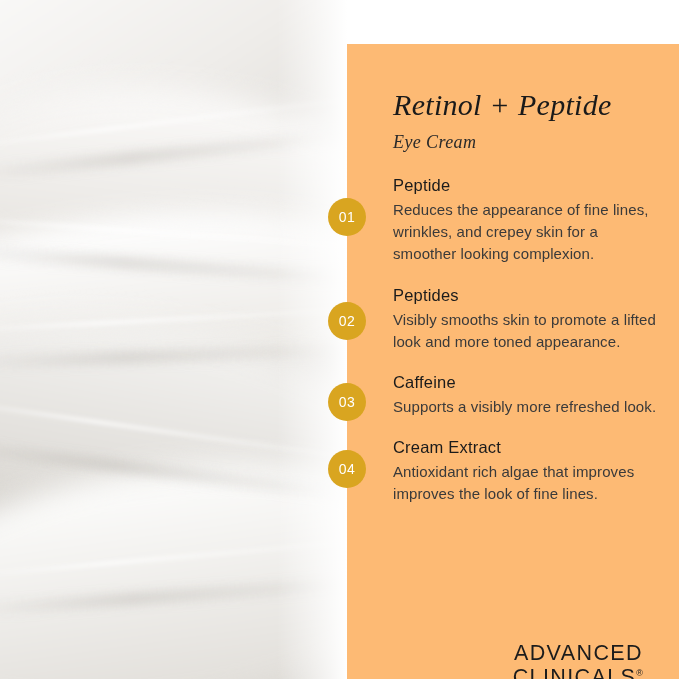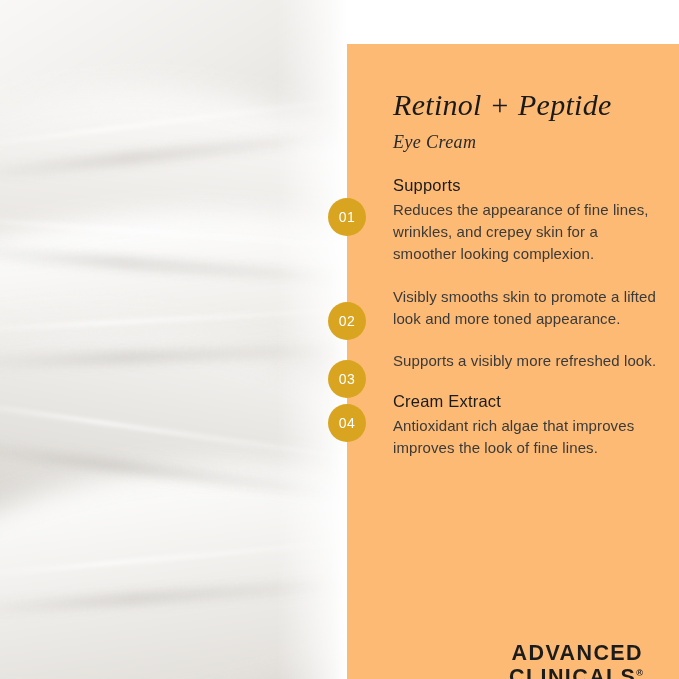--- a/index.html
+++ b/index.html
@@ -237,7 +237,7 @@
 
       <div class="ingredient">
         <div class="badge" style="top:22px;">01</div>
-        <p class="ing-name">Supports</p>
+        <p class="ing-name">Peptide</p>
         <p class="ing-desc">Reduces the appearance of fine lines, wrinkles, and crepey skin for a smoother looking complexion.</p>
       </div>
 

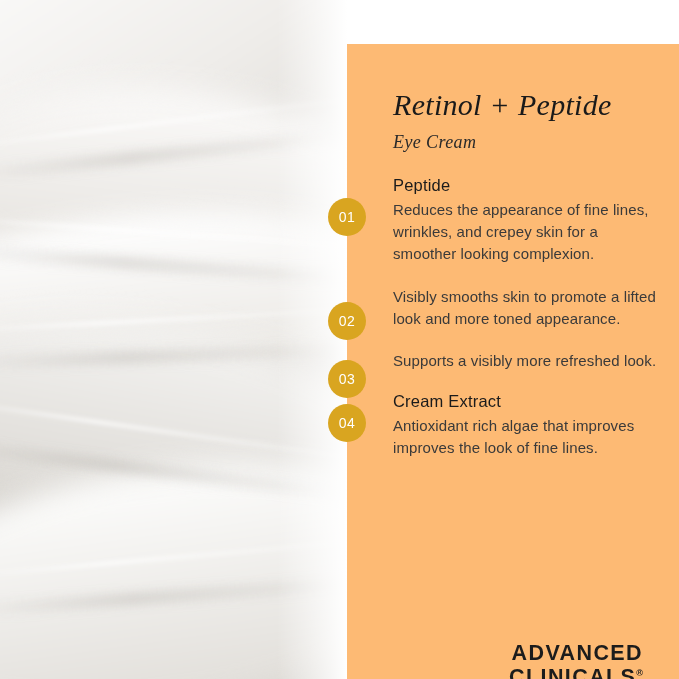--- a/index.html
+++ b/index.html
@@ -243,6 +243,7 @@
 
       <div class="ingredient">
         <div class="badge" style="top:16px;">02</div>
+        <p class="ing-name">Peptides</p>
         <p class="ing-desc">Visibly smooths skin to promote a lifted look and more toned appearance.</p>
       </div>
 

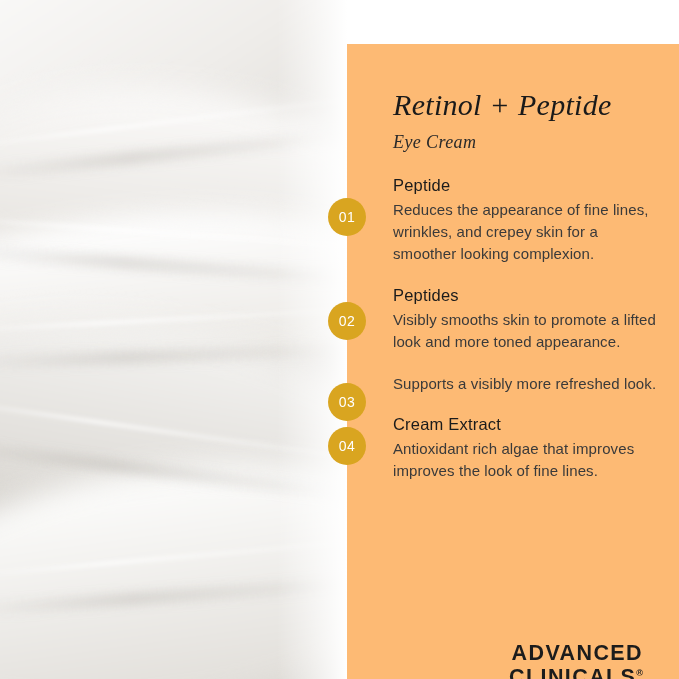--- a/index.html
+++ b/index.html
@@ -249,6 +249,7 @@
 
       <div class="ingredient">
         <div class="badge" style="top:10px;">03</div>
+        <p class="ing-name">Caffeine</p>
         <p class="ing-desc">Supports a visibly more refreshed look.</p>
       </div>
 

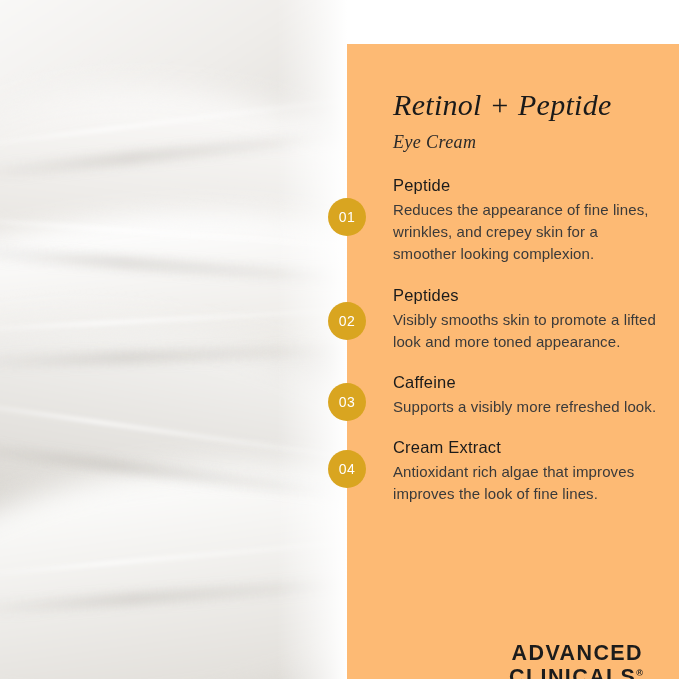--- a/index.html
+++ b/index.html
@@ -172,7 +172,6 @@
     letter-spacing: 1.4px;
     line-height: 1.12;
     white-space: nowrap;
-    font-weight: bold;
   }
   .logo-line-2 {
     position: relative;

